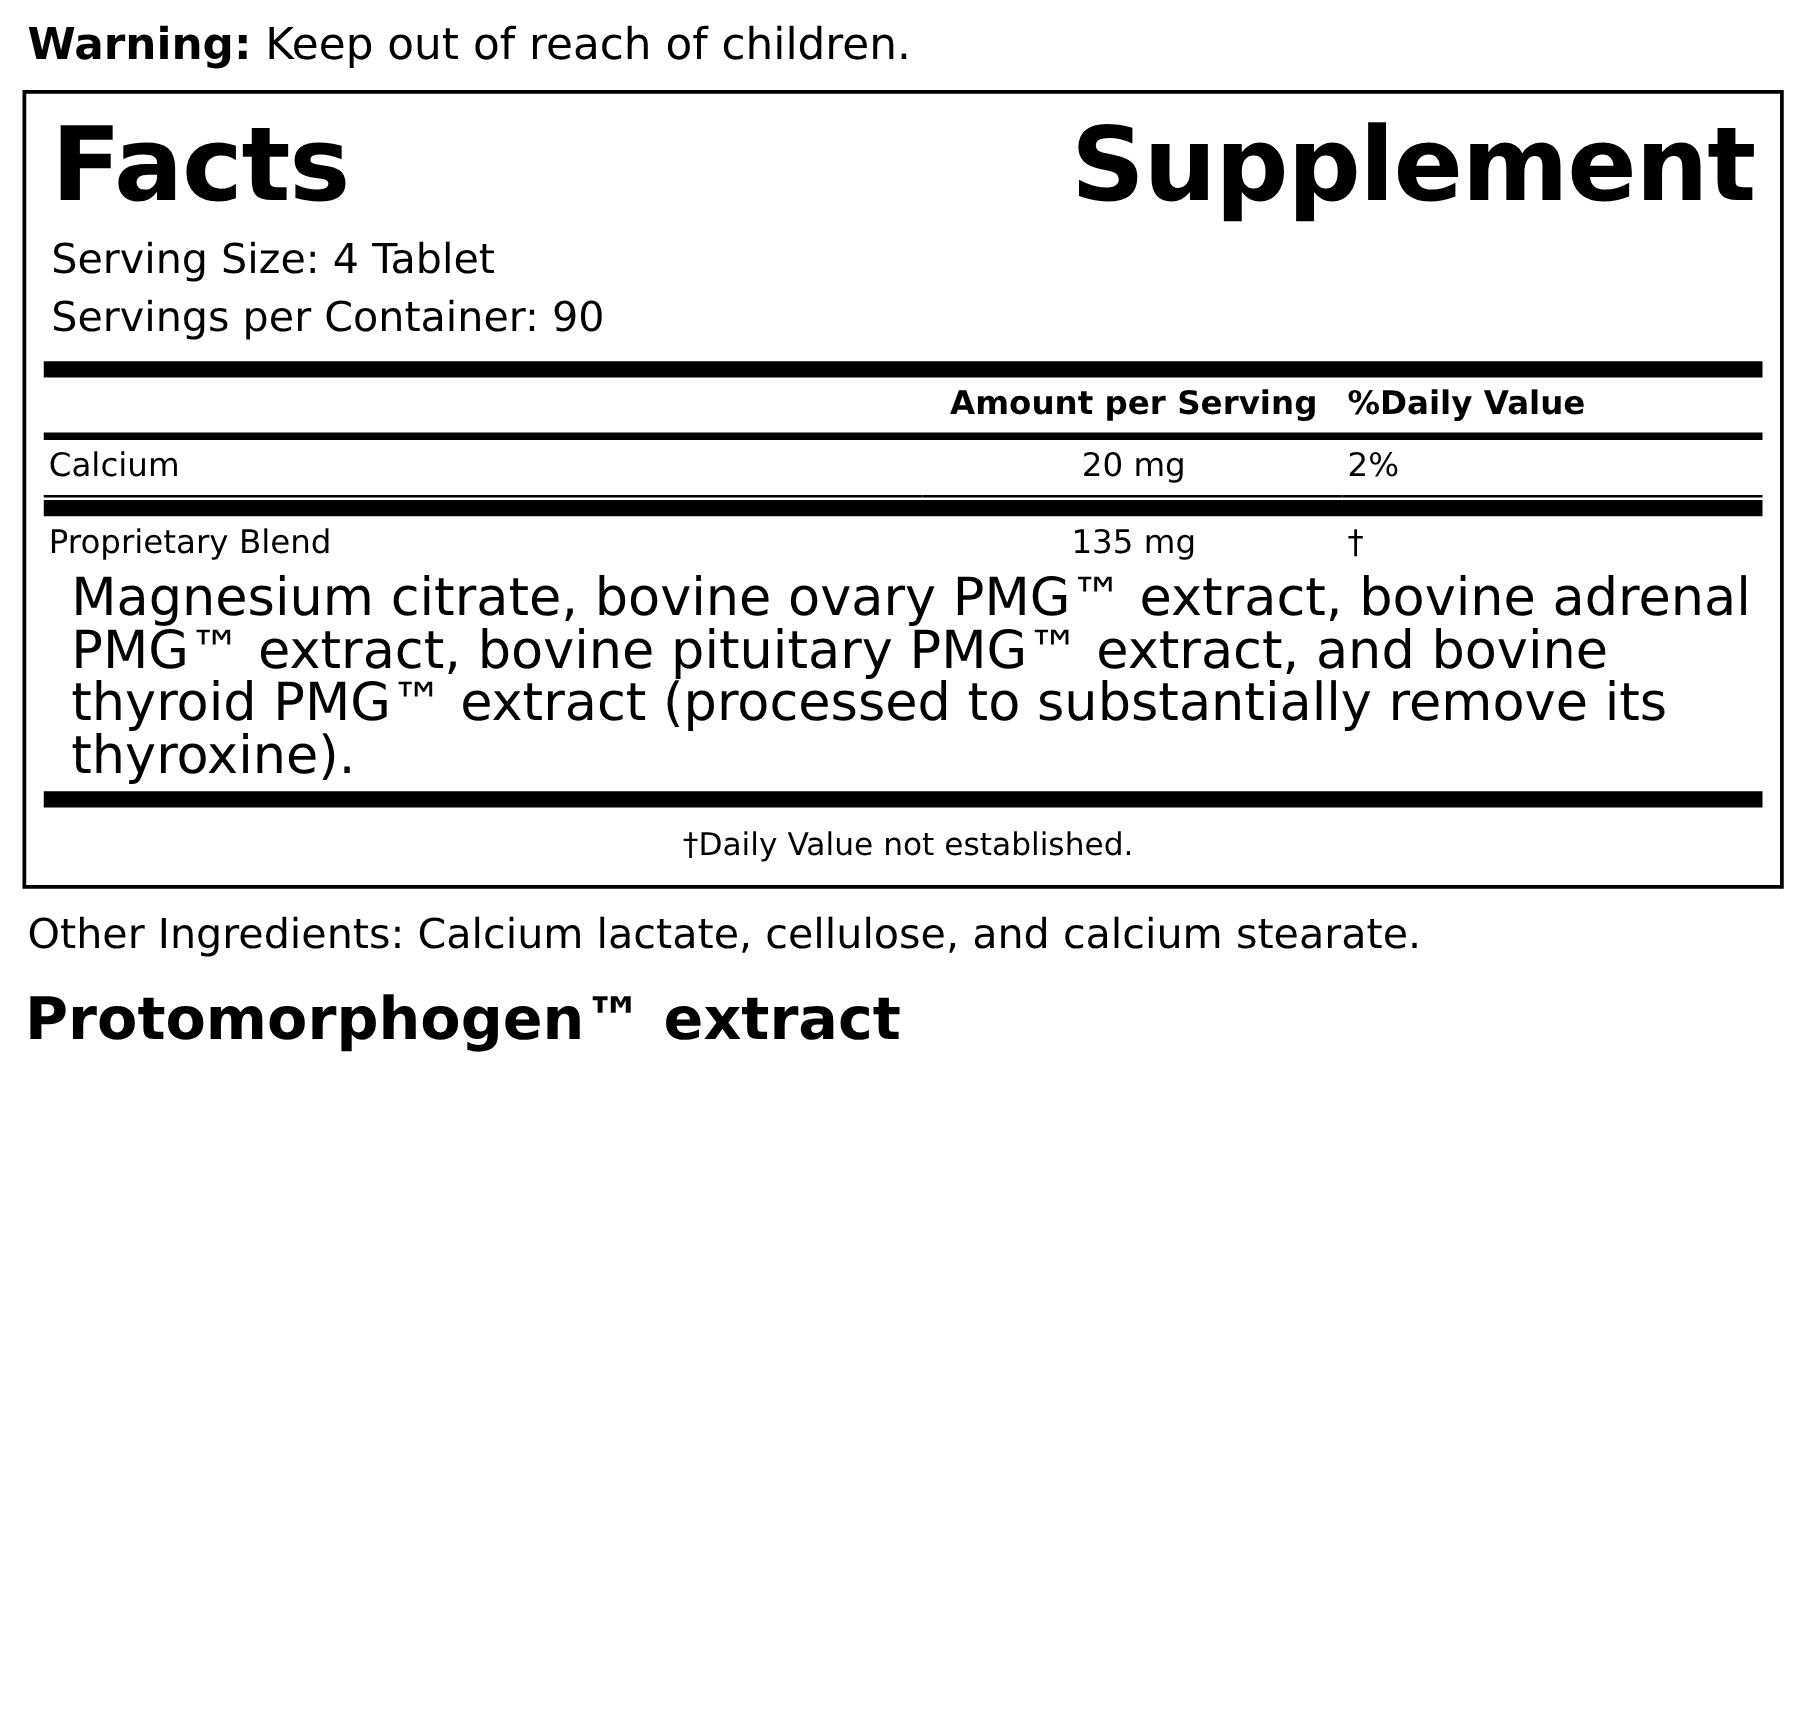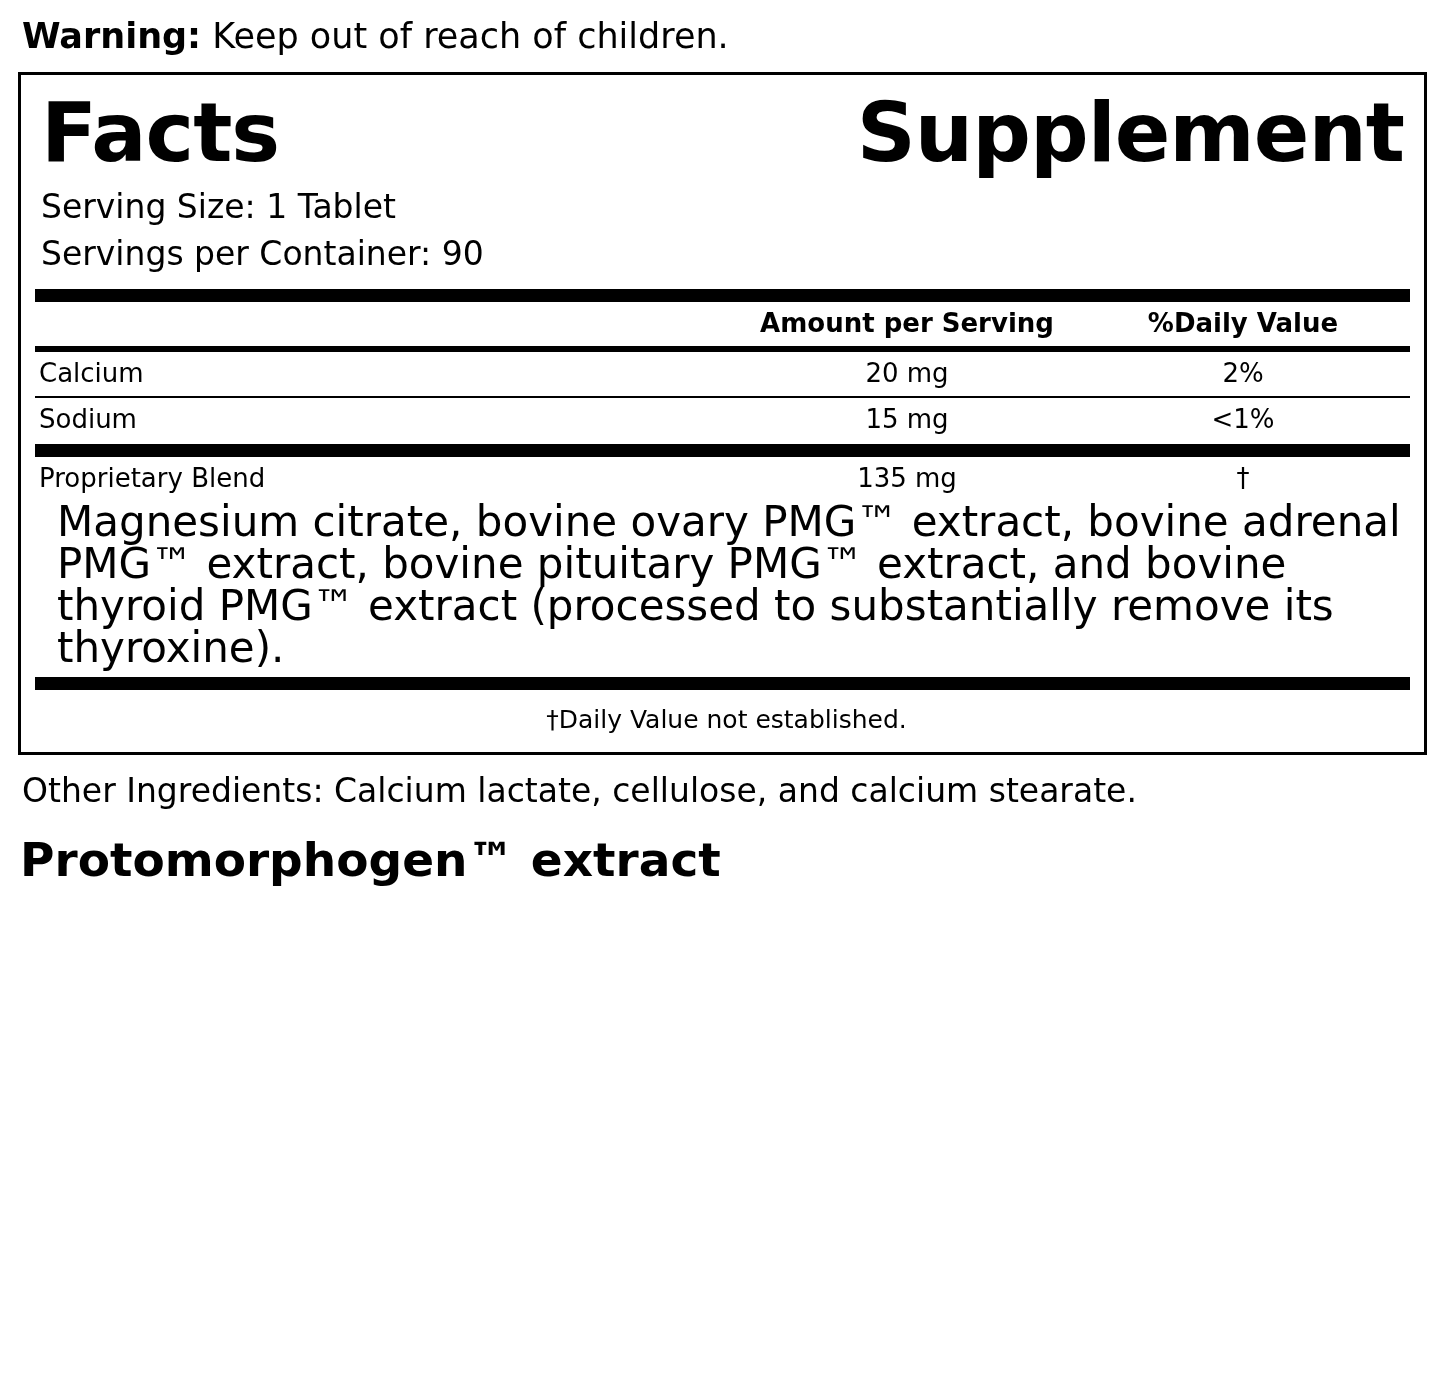--- a/index.html
+++ b/index.html
@@ -140,7 +140,7 @@
     </div>
 
     <div class="serving-lines">
-      <div>Serving Size: 1 Tablet</div>
+      <div>Serving Size: 4 Tablet</div>
       <div>Servings per Container: 90</div>
     </div>
 

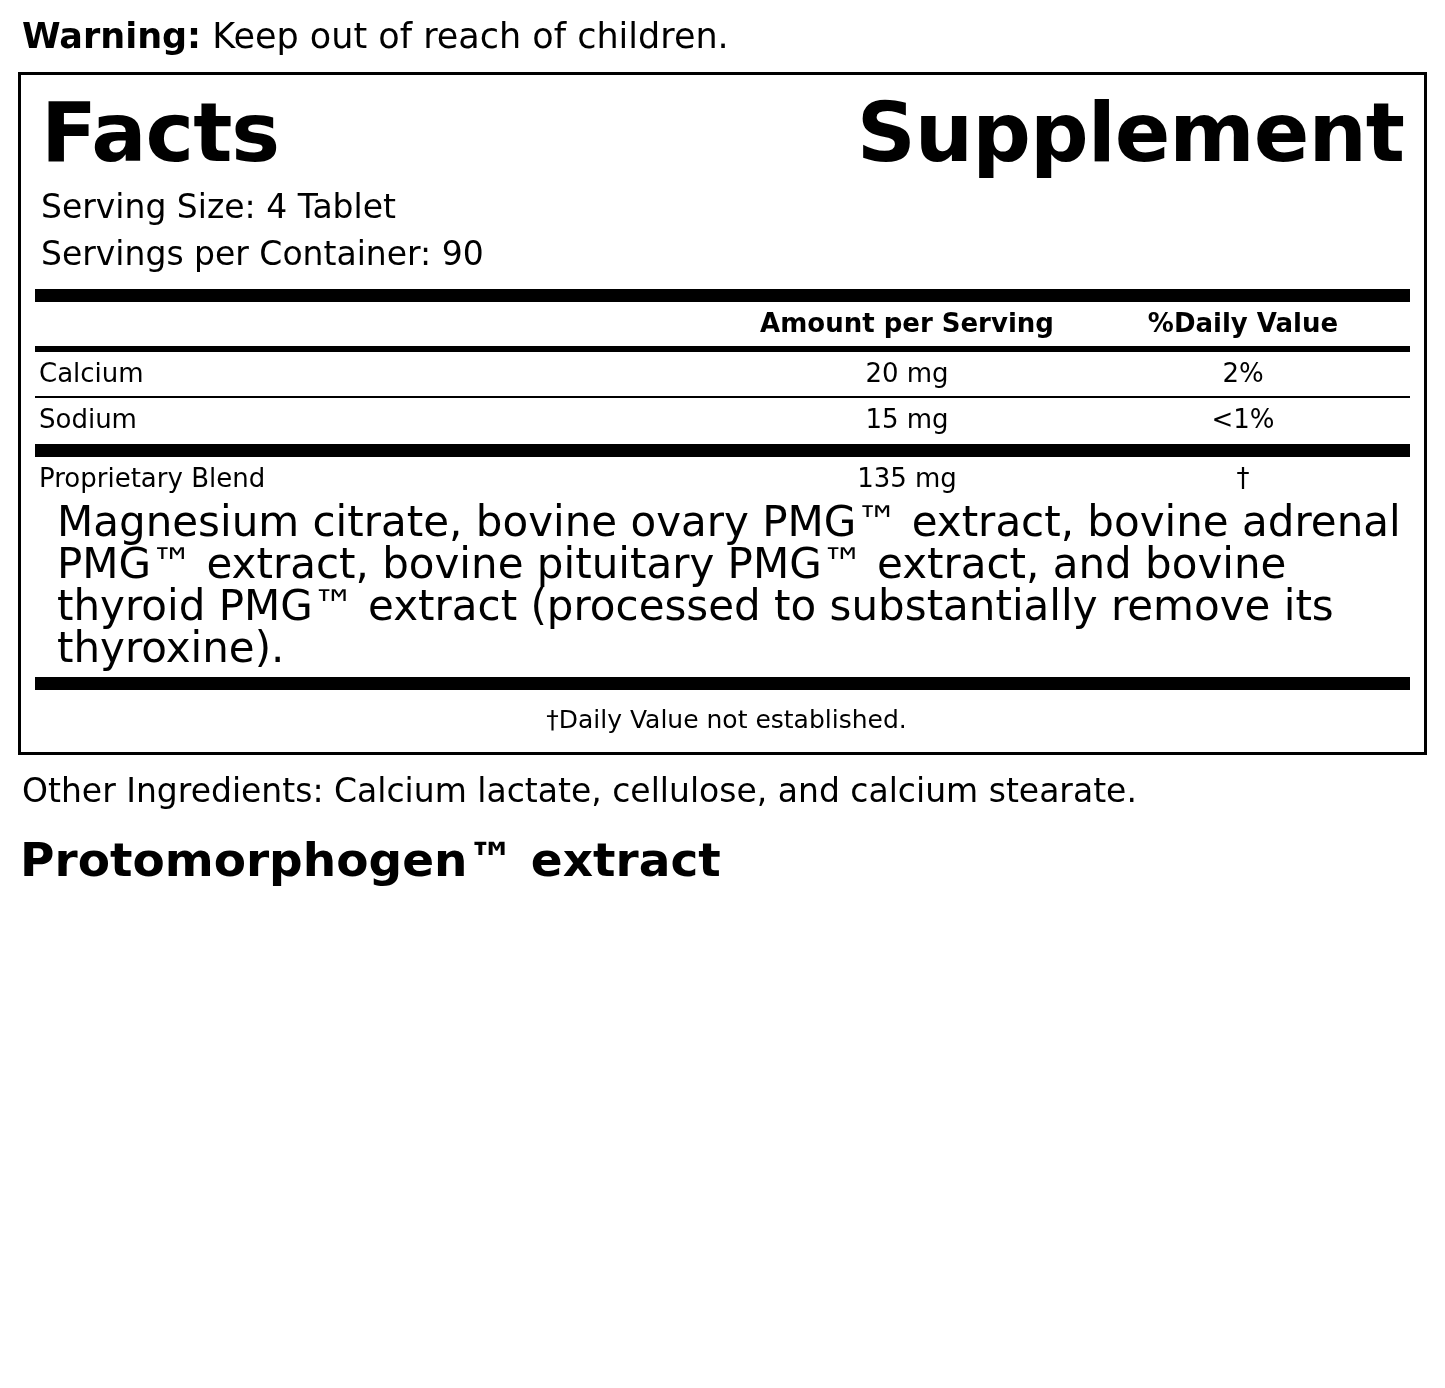--- a/index.html
+++ b/index.html
@@ -80,7 +80,7 @@
   }
   .col-name   { text-align: left; }
   .col-amount { text-align: center; width: 330px; }
-  .col-dv     { text-align: center; width: 330px; }
+  .col-dv     { text-align: left; width: 330px; }
 
   .hdr td {
     font-weight: bold;

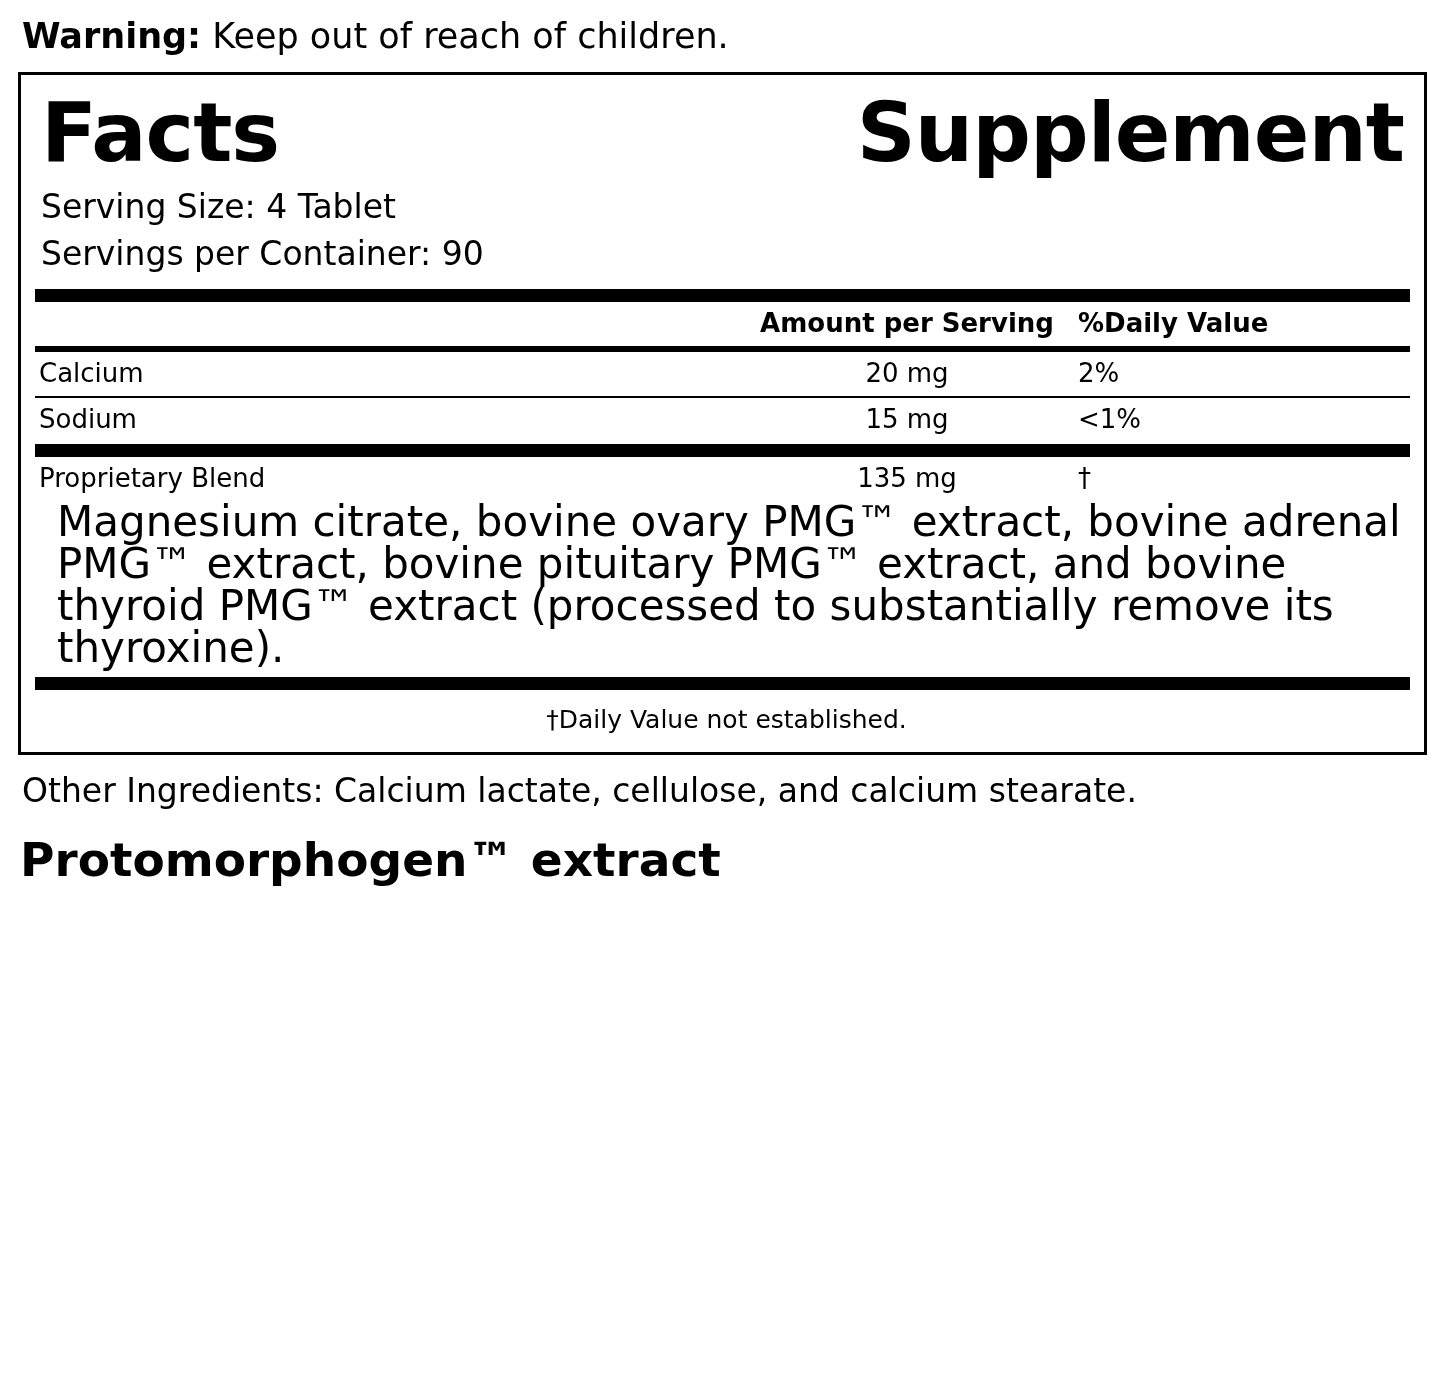--- a/index.html
+++ b/index.html
@@ -165,11 +165,6 @@
         <td class="col-amount">20 mg</td>
         <td class="col-dv">2%</td>
       </tr>
-      <tr>
-        <td class="col-name">Sodium</td>
-        <td class="col-amount">15 mg</td>
-        <td class="col-dv">&lt;1%</td>
-      </tr>
     </tbody>
       </table>
 

